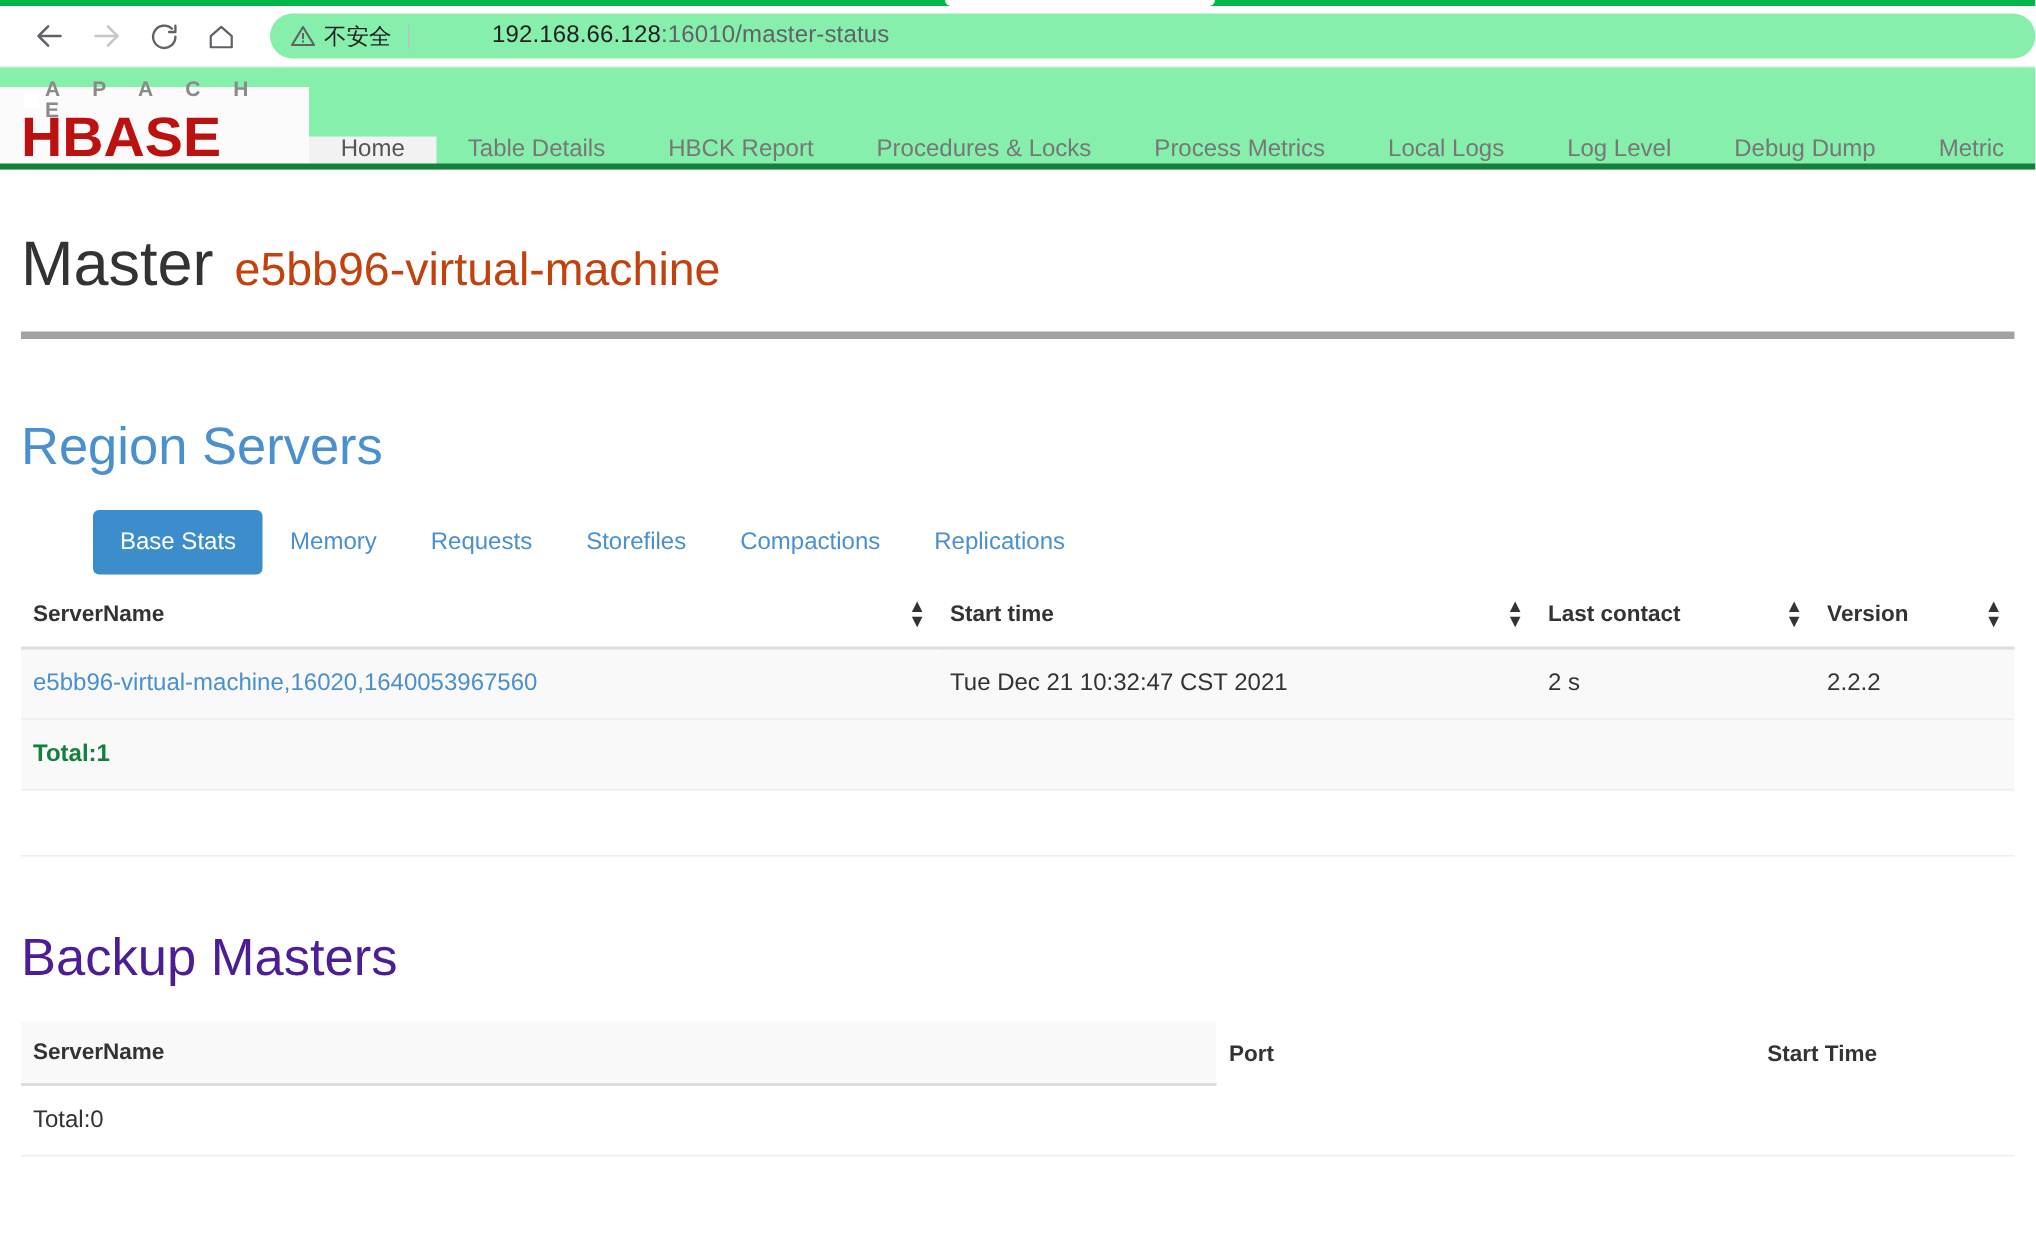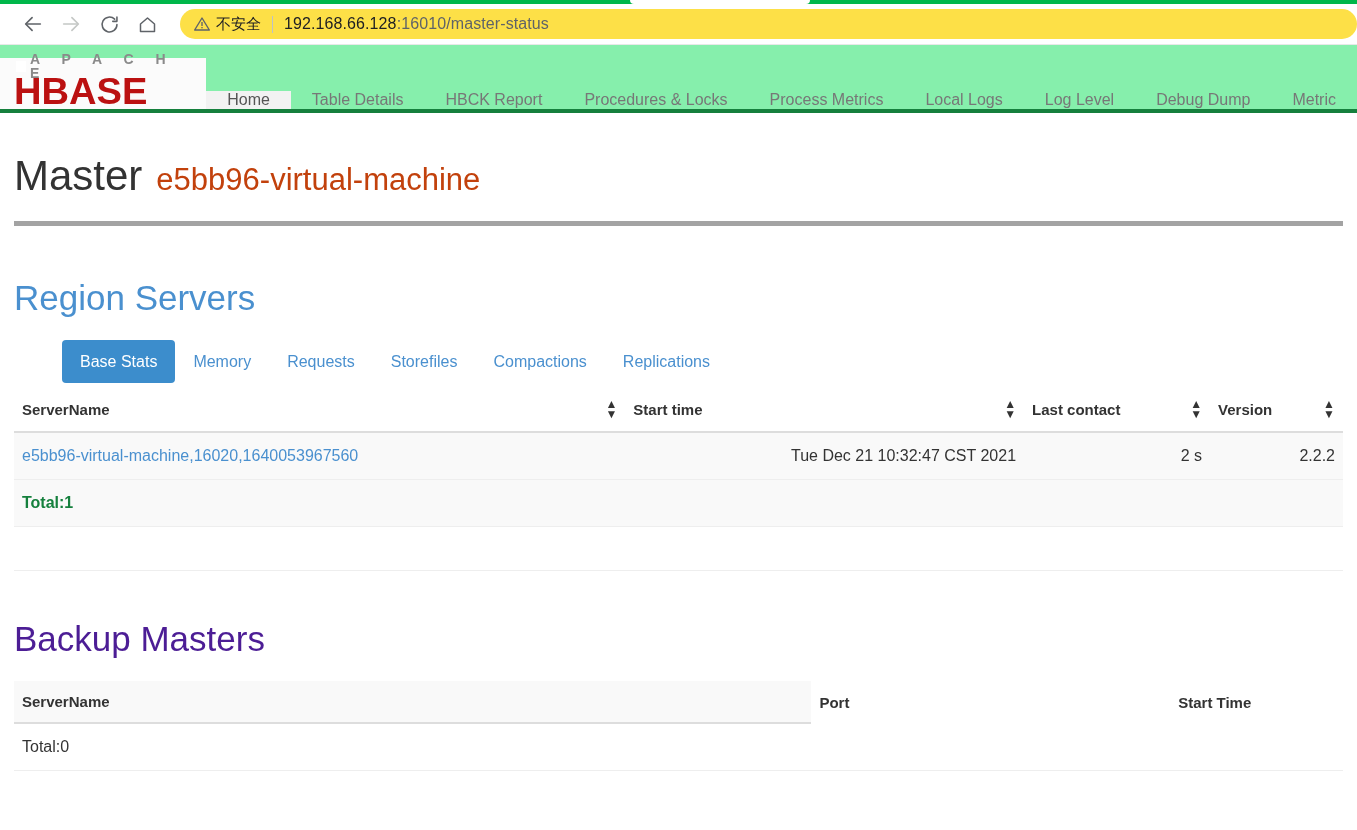--- a/index.html
+++ b/index.html
@@ -56,7 +56,7 @@
     margin-left: 14px;
     flex: 1;
     height: 30px;
-    background: #fde047;
+    background: #86efac;
     border-radius: 16px;
     display: flex;
     align-items: center;

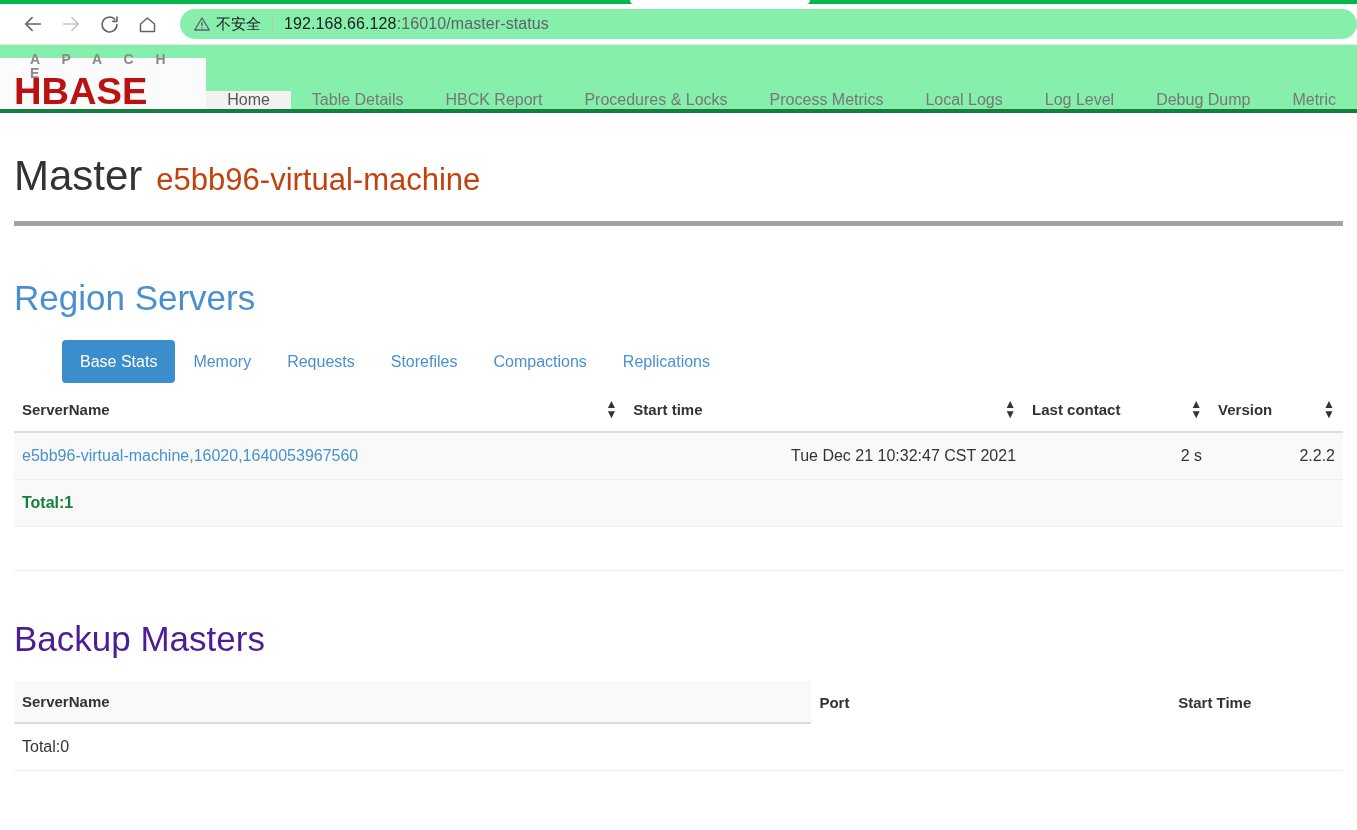--- a/index.html
+++ b/index.html
@@ -85,6 +85,7 @@
     color: #202124;
     white-space: nowrap;
     letter-spacing: 0.1px;
+    margin-left: 44px;
   }
   .omnibox .url .url-dim { color: #5f6368; }
 

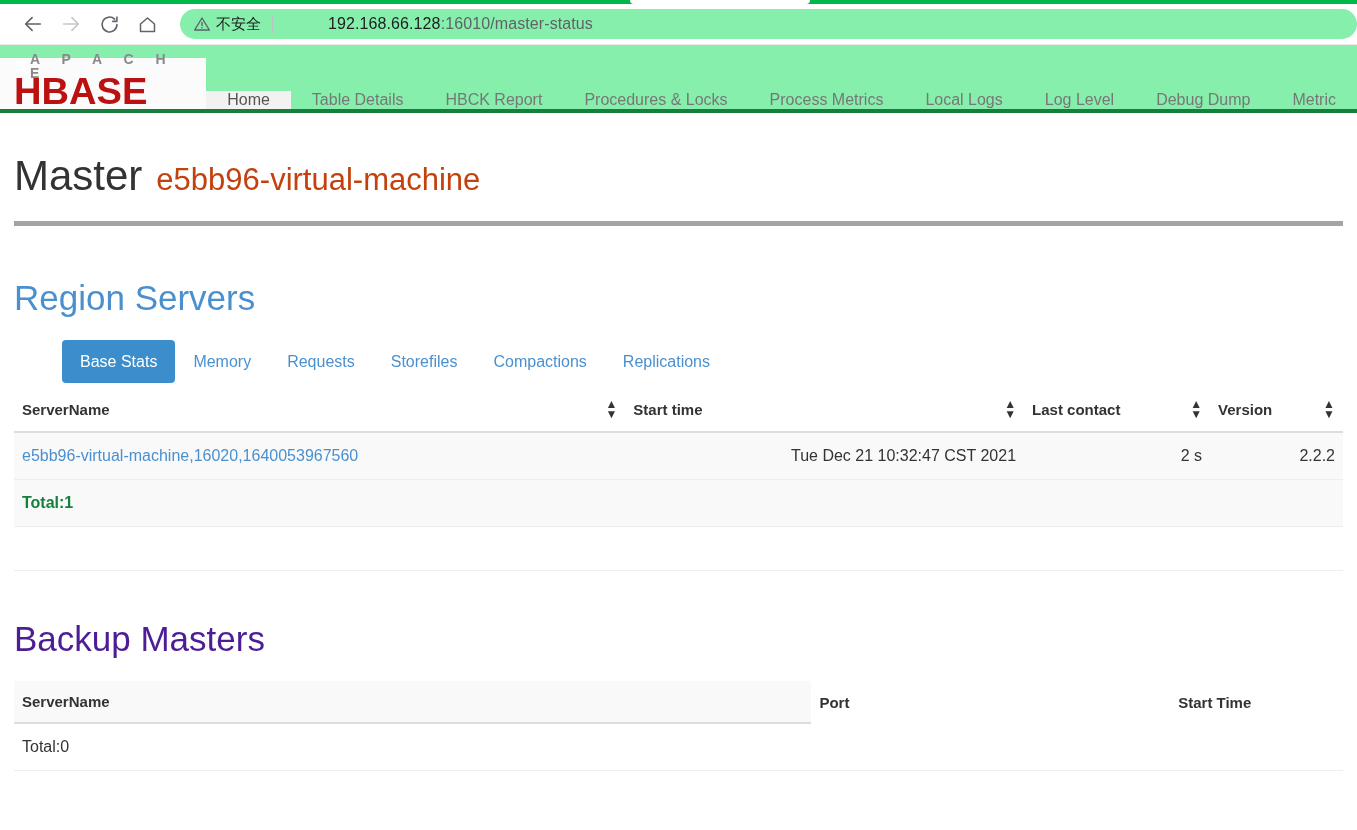--- a/index.html
+++ b/index.html
@@ -268,7 +268,7 @@
     cursor: pointer;
     font-size: 16px;
   }
-  .center { text-align: right; }
+  .center { text-align: left; }
 
   .bm-table th {
     background: #f9f9f9;

